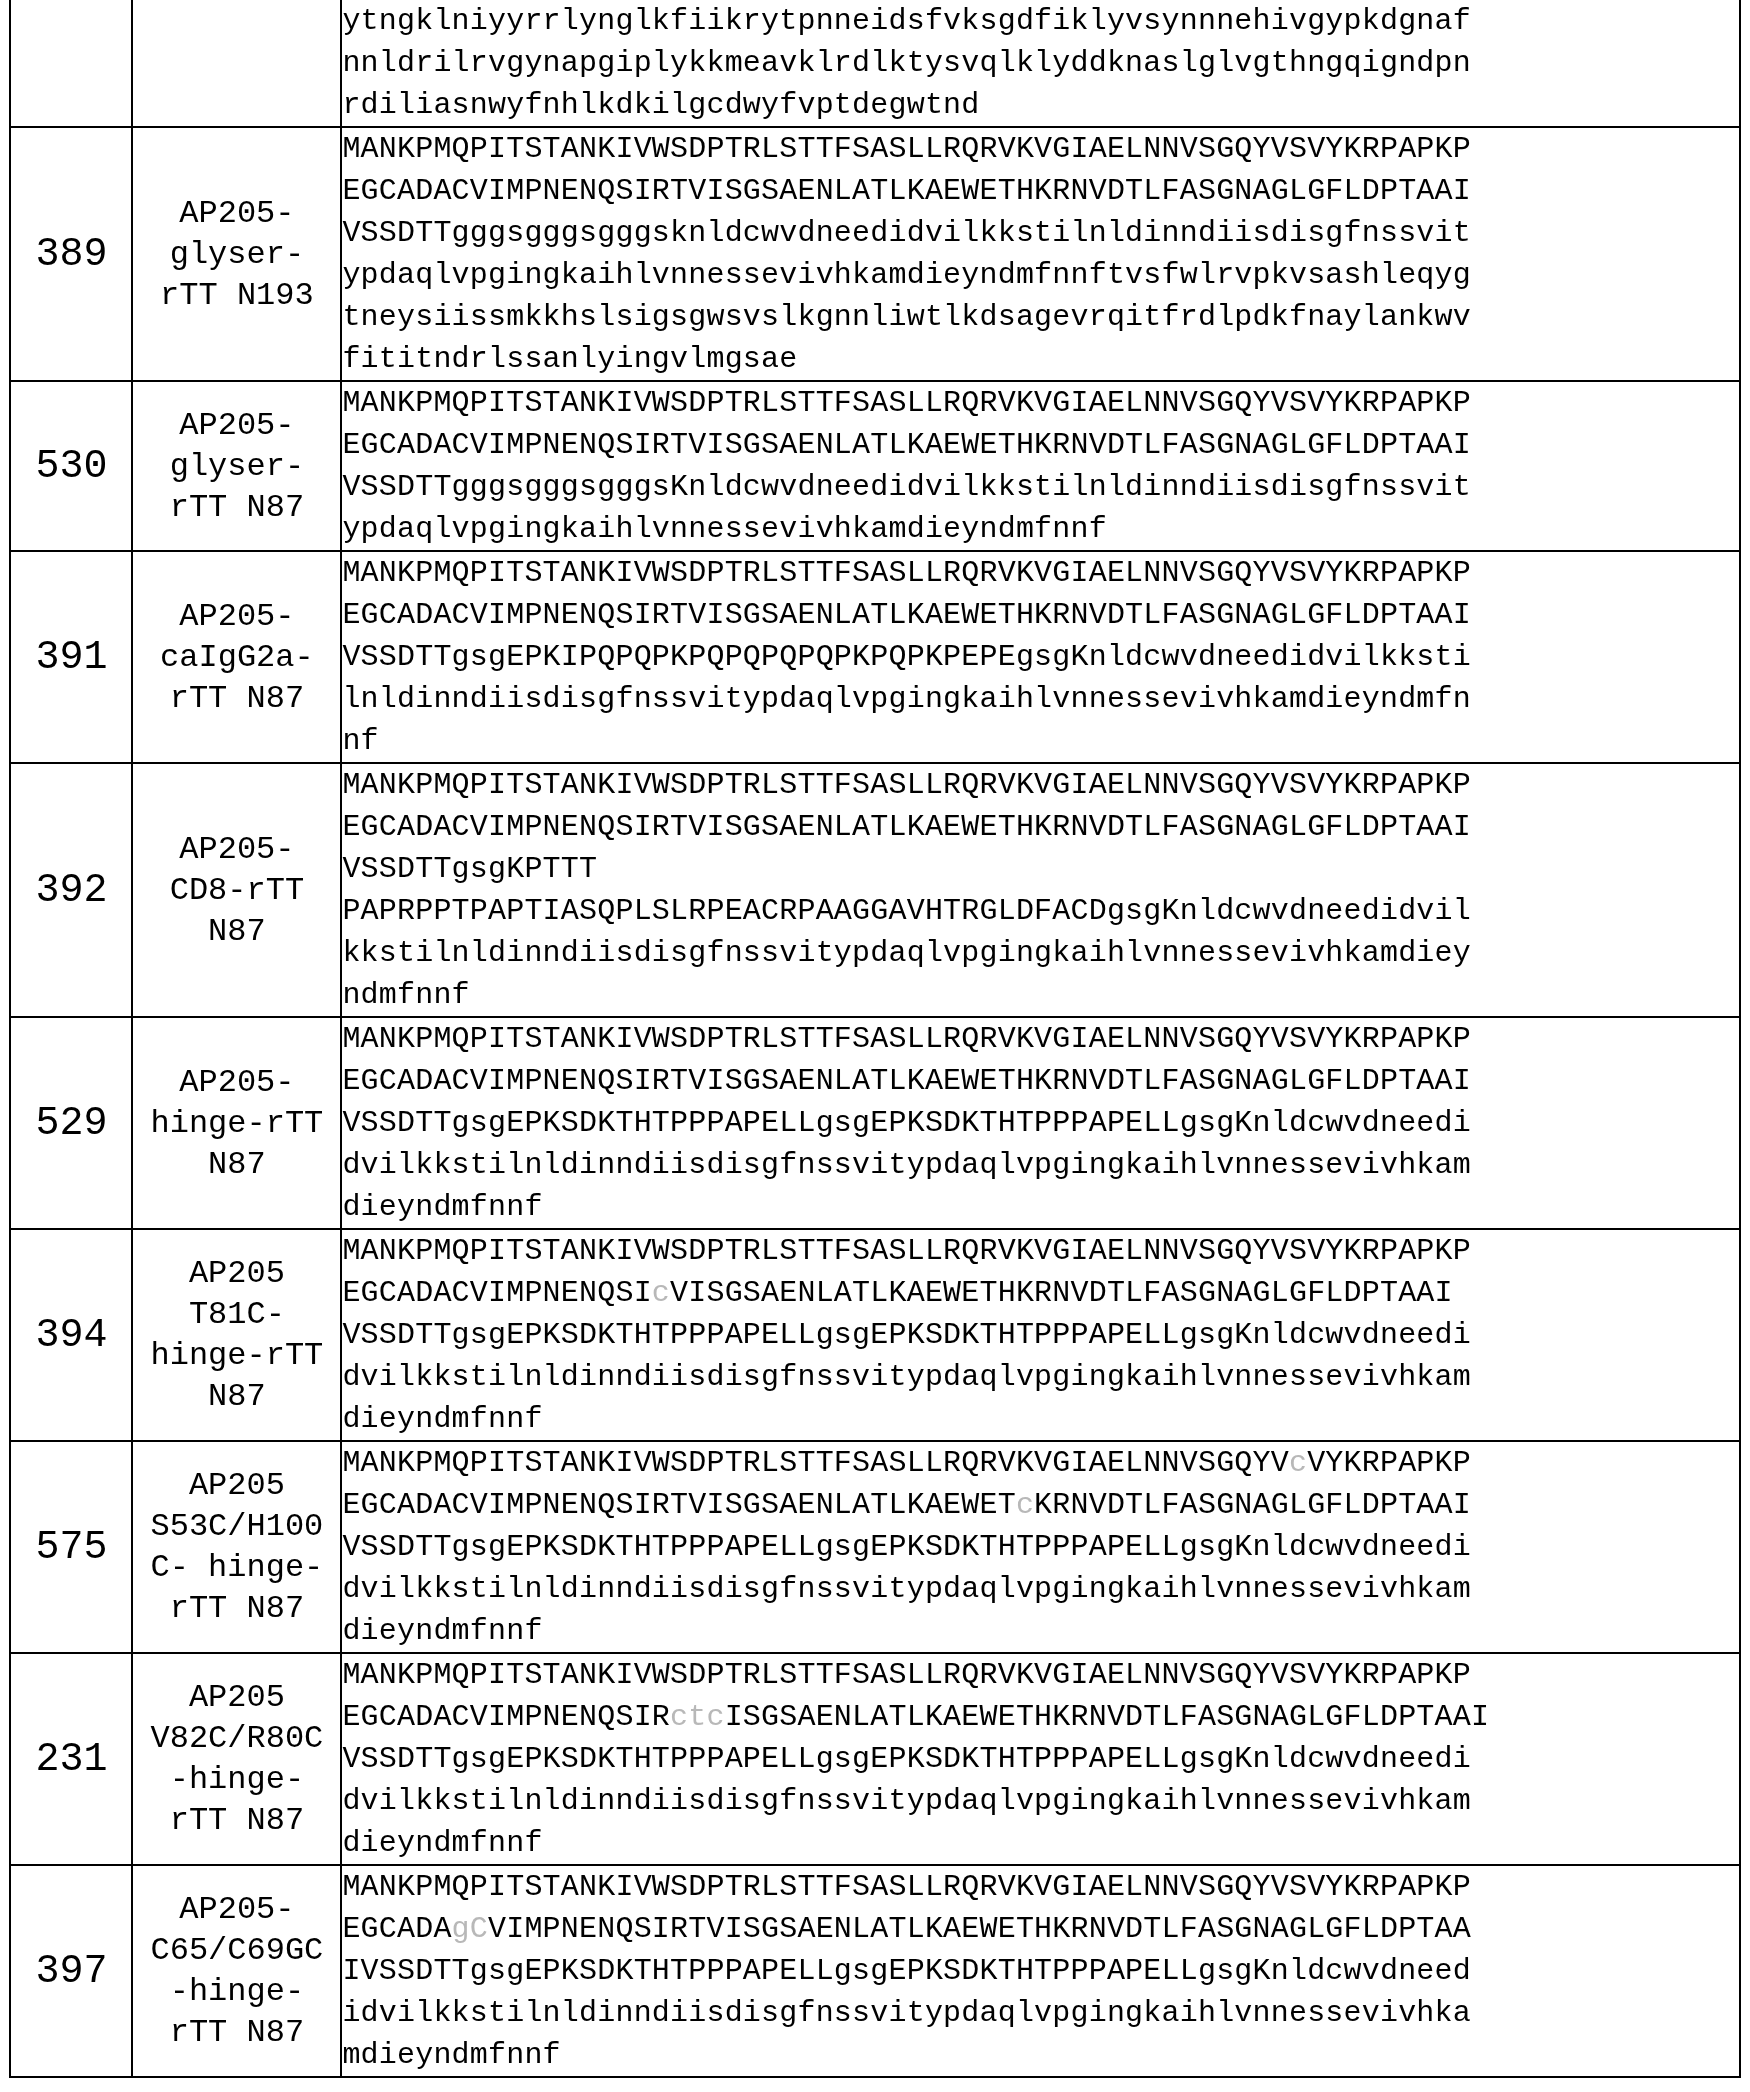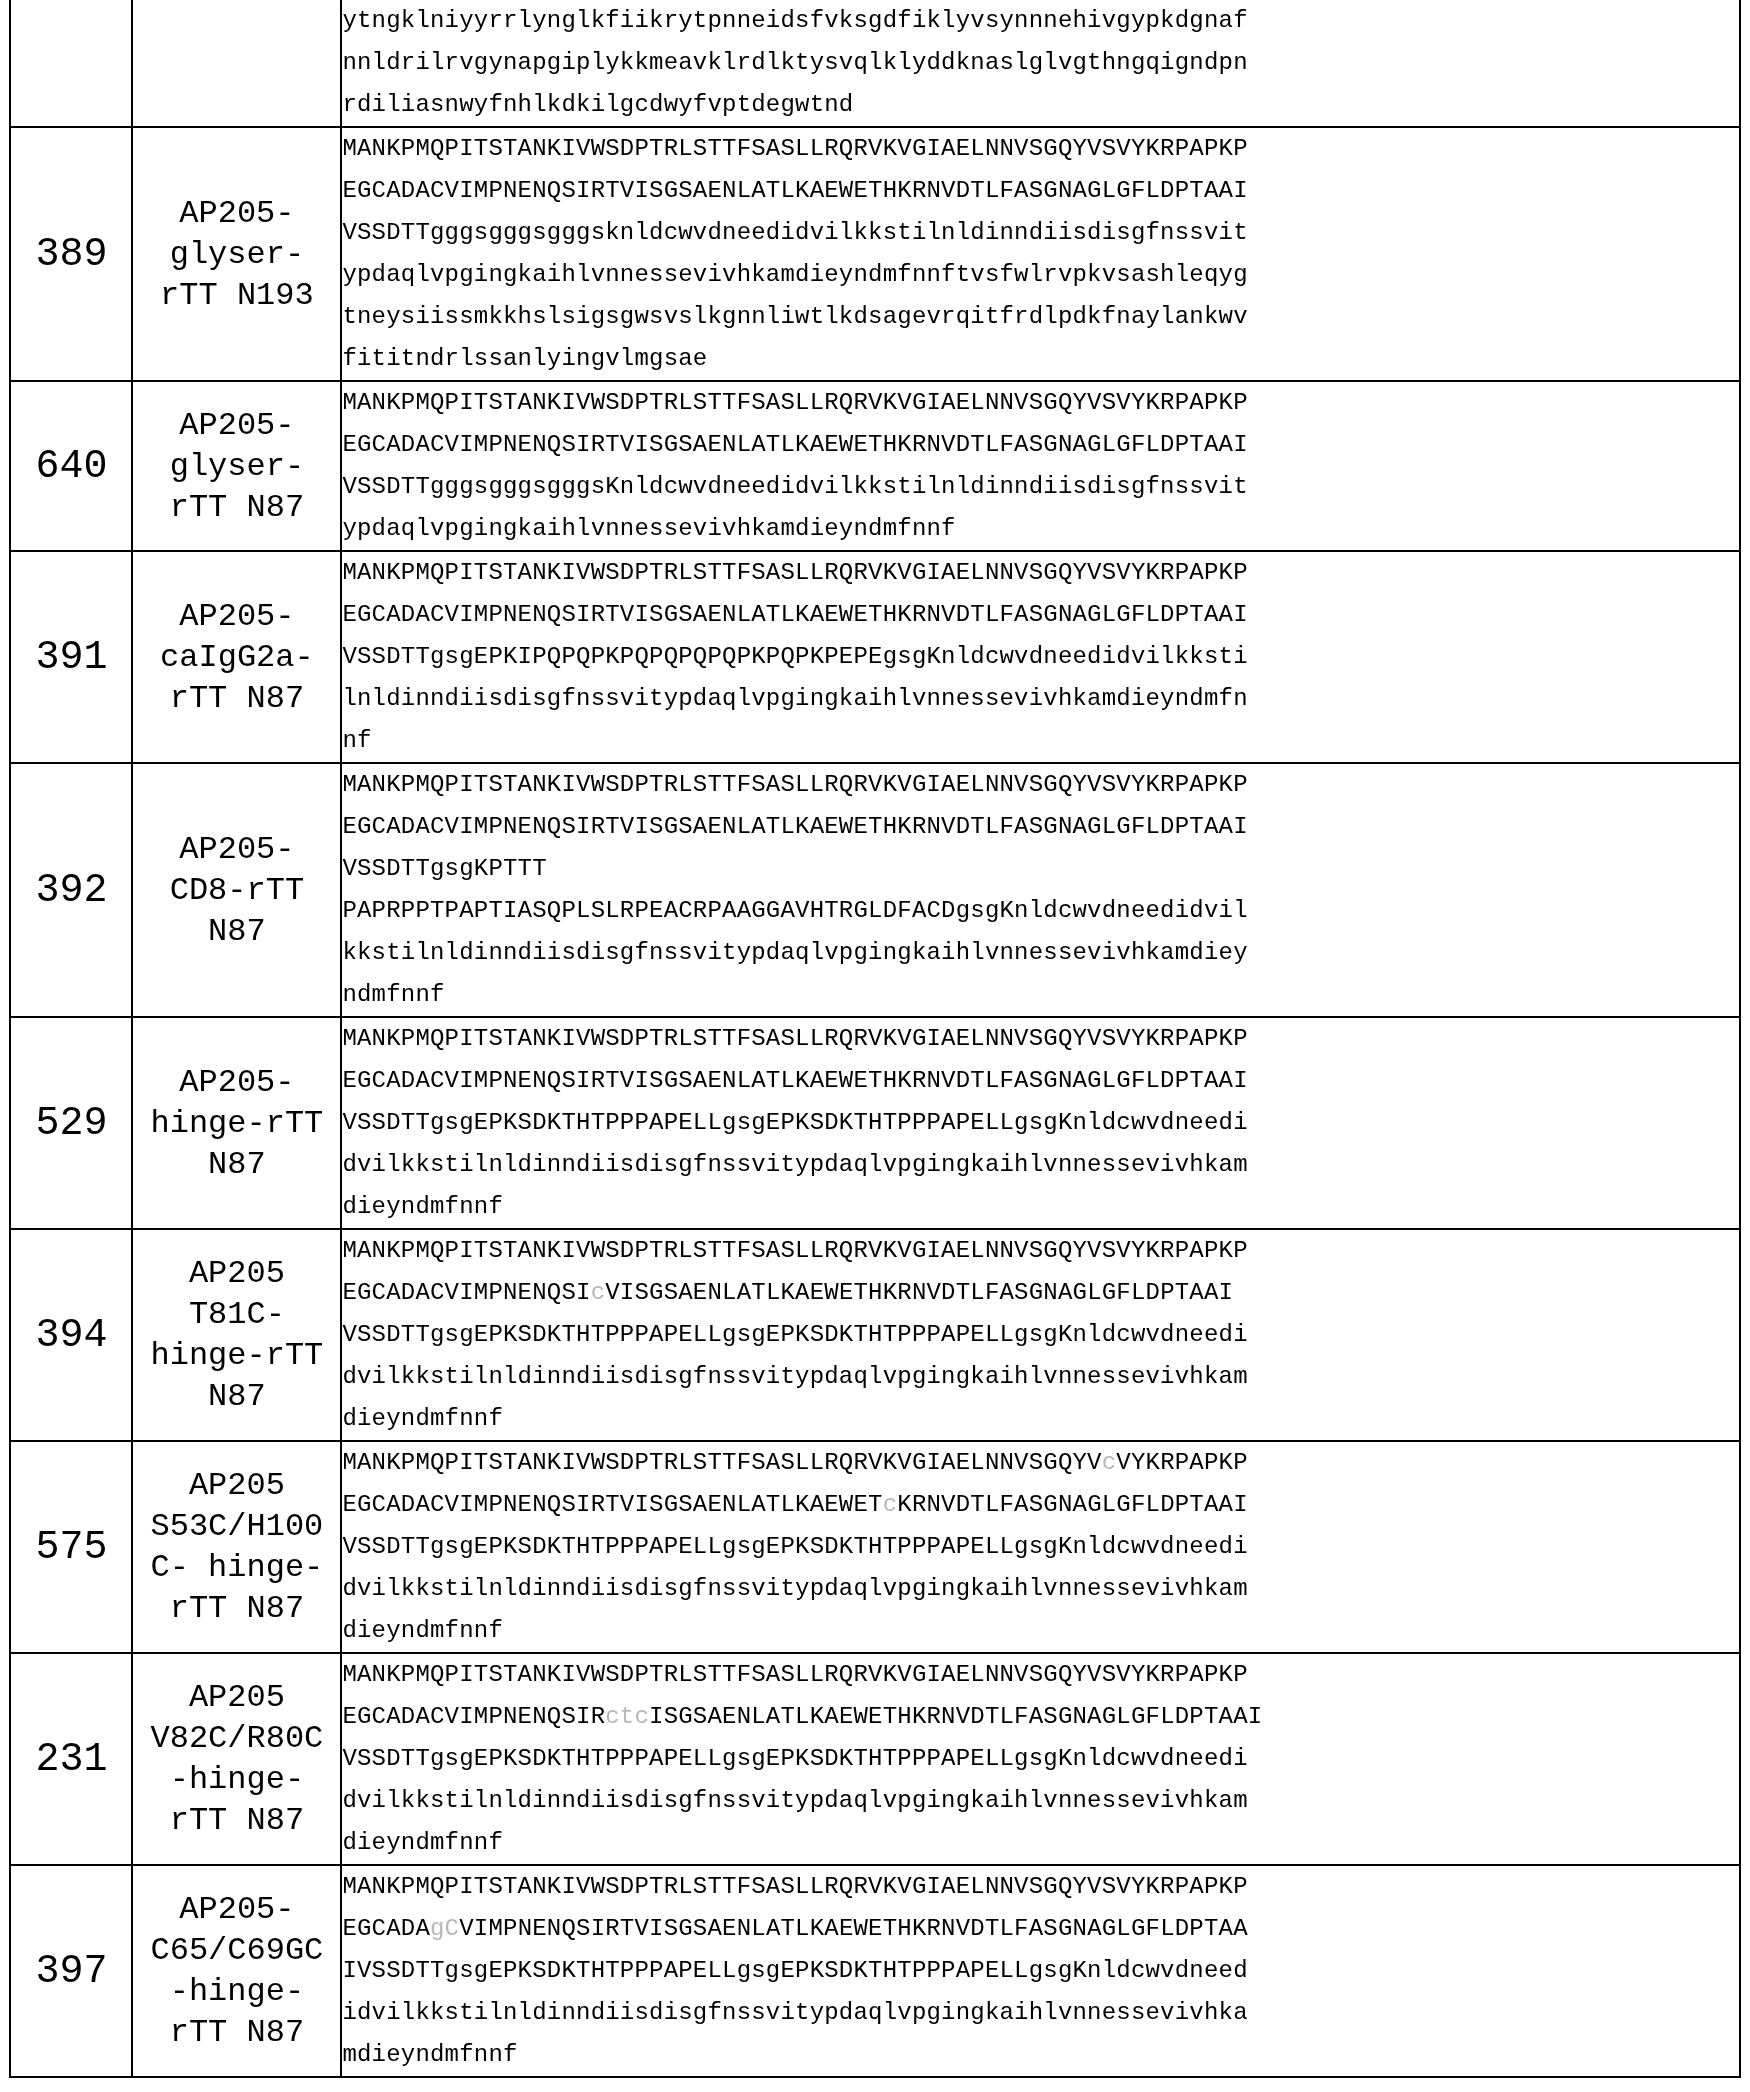--- a/index.html
+++ b/index.html
@@ -22,7 +22,7 @@
   td.cell-id { text-align: center; font-size: 40px; line-height: 41px; }
   td.cell-name { text-align: center; font-size: 32px; line-height: 41px; word-break: break-all; }
   td.cell-seq { text-align: left; vertical-align: top; padding: 5.6px 0 5.6px 3.8px; }
-  .seq-line { font-size: 24px; line-height: 42px; white-space: pre; letter-spacing: 0.2px; height: 42px; }
+  .seq-line { font-size: 30px; line-height: 42px; white-space: pre; letter-spacing: 0.2px; height: 42px; }
   .faint { color: #b8b8b8; }
   tr.row-top td { border-top: none; }
   tr.row-top td.cell-seq { padding-top: 0; }

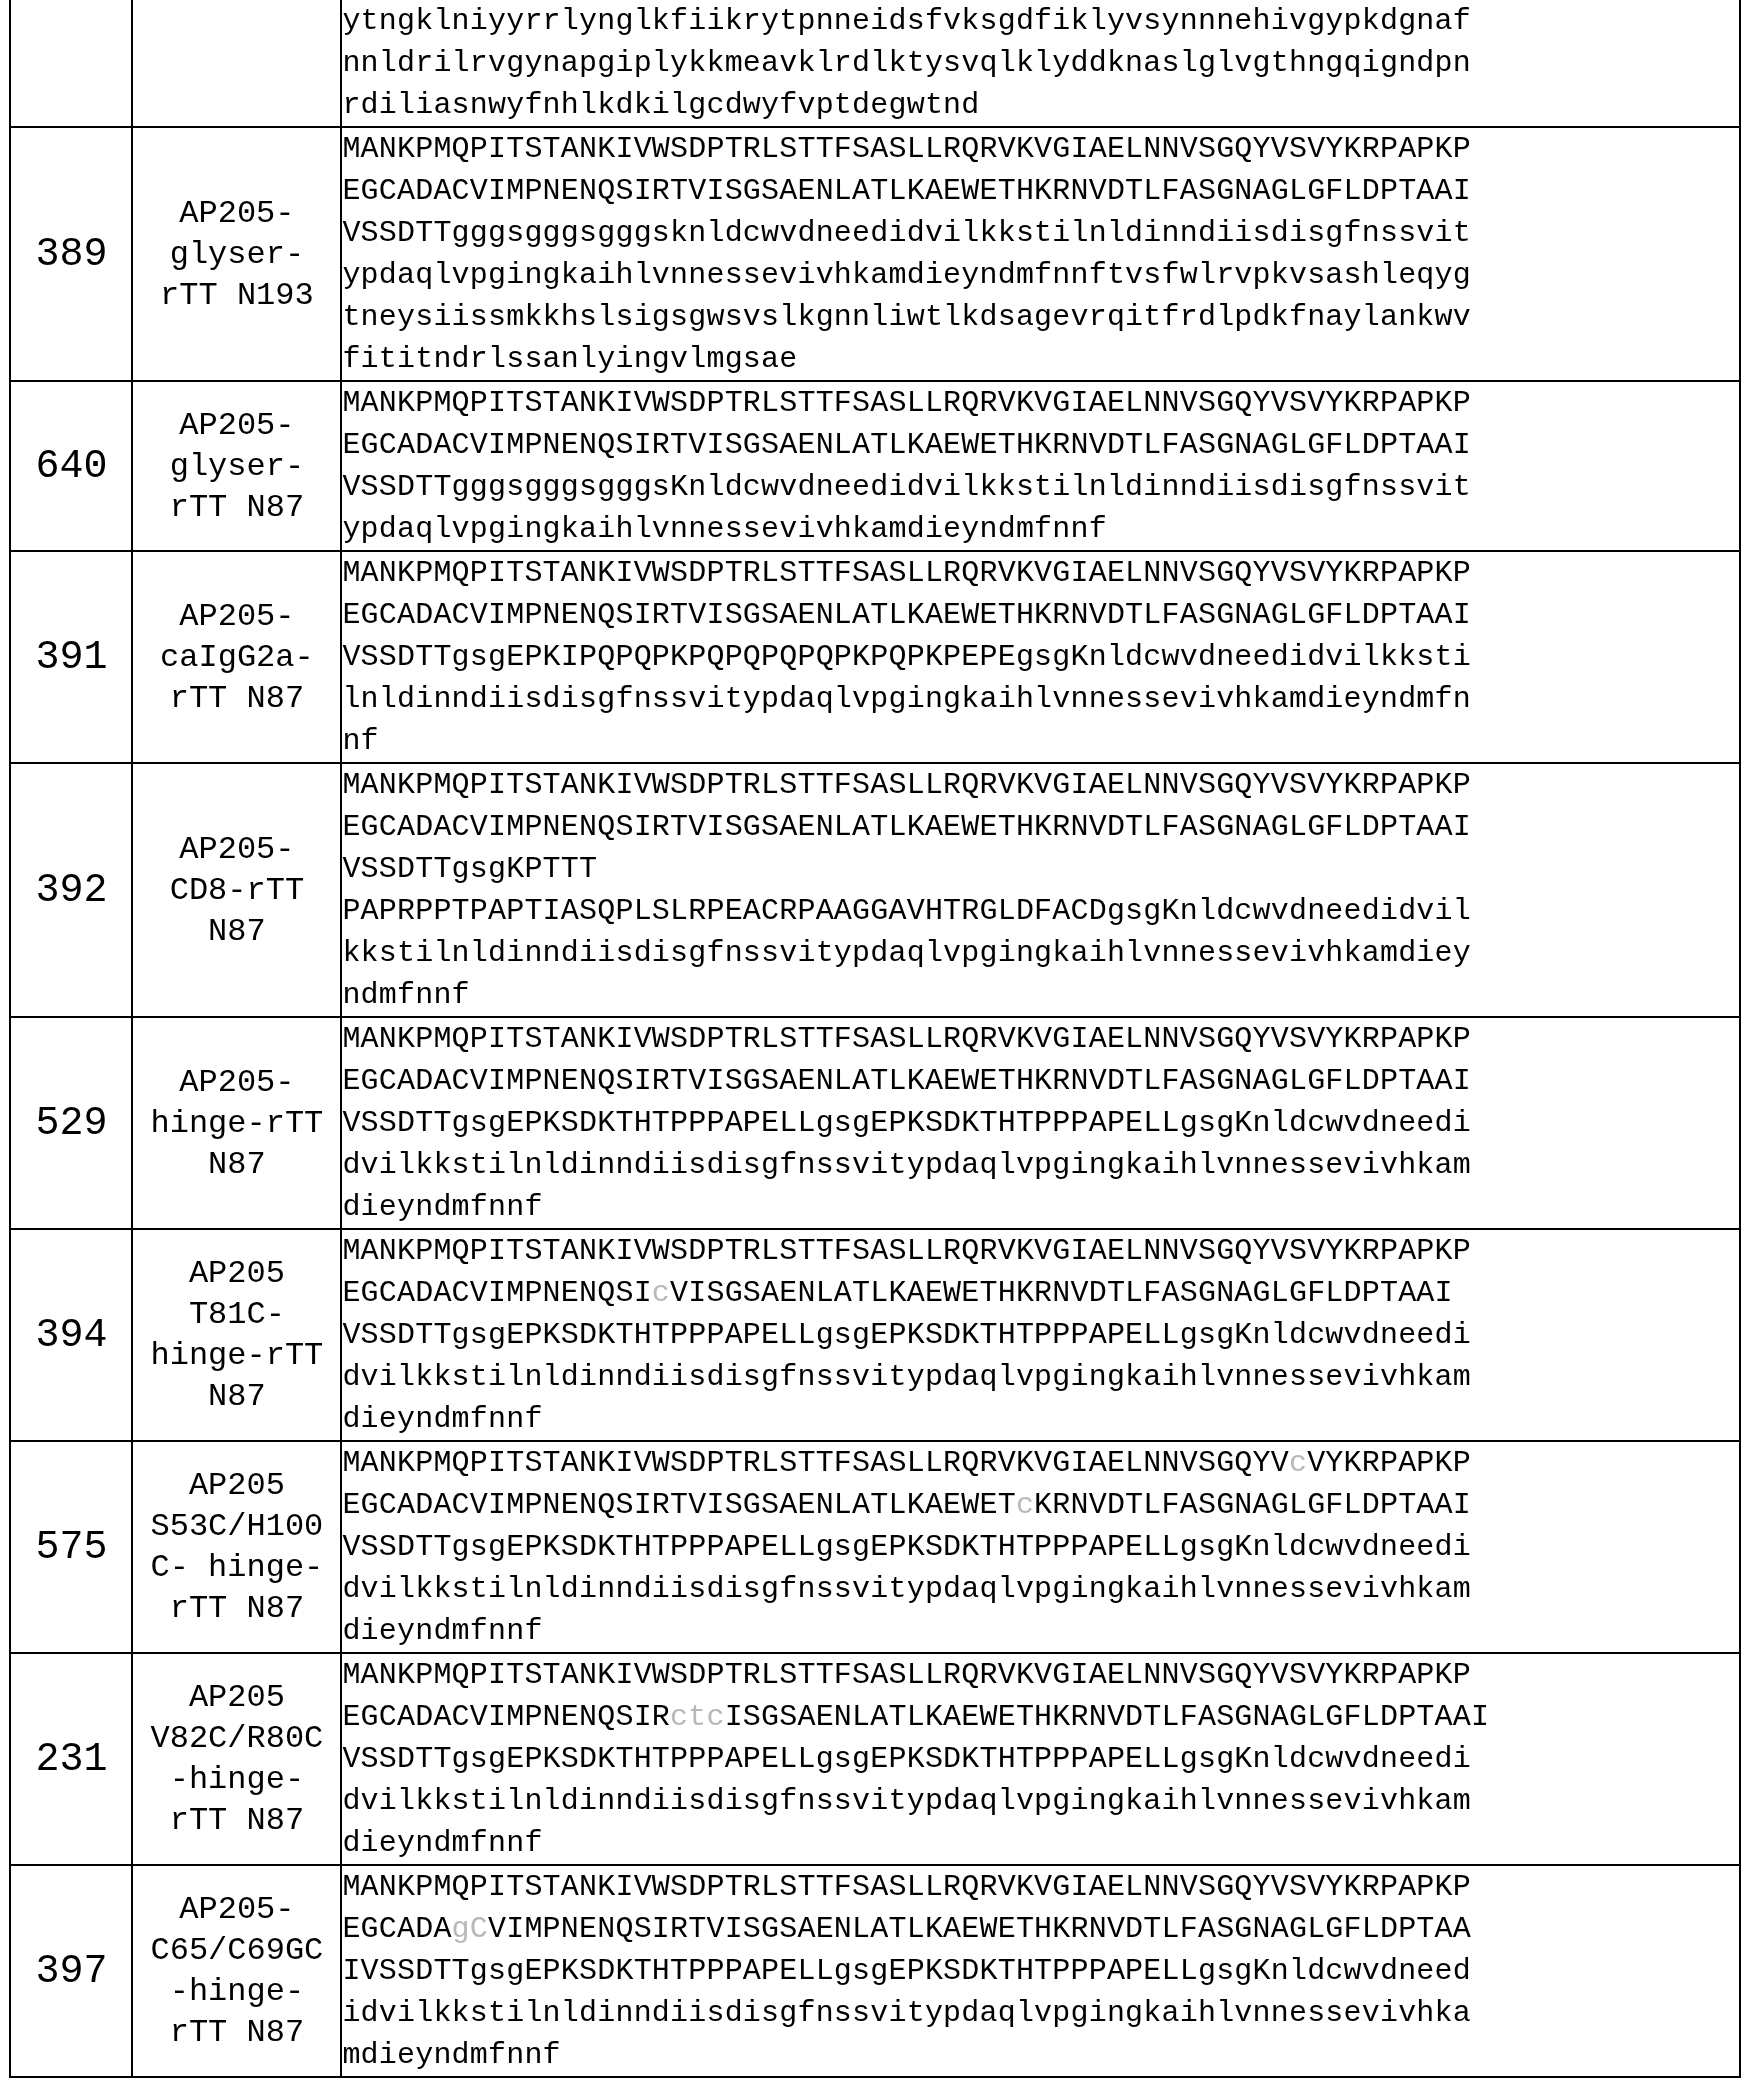--- a/index.html
+++ b/index.html
@@ -63,7 +63,7 @@
         </td>
   </tr>
       <tr>
-    <td class="cell-id"><span>640</span></td>
+    <td class="cell-id"><span>530</span></td>
     <td class="cell-name">
           <div>AP205-</div>
           <div>glyser-</div>

